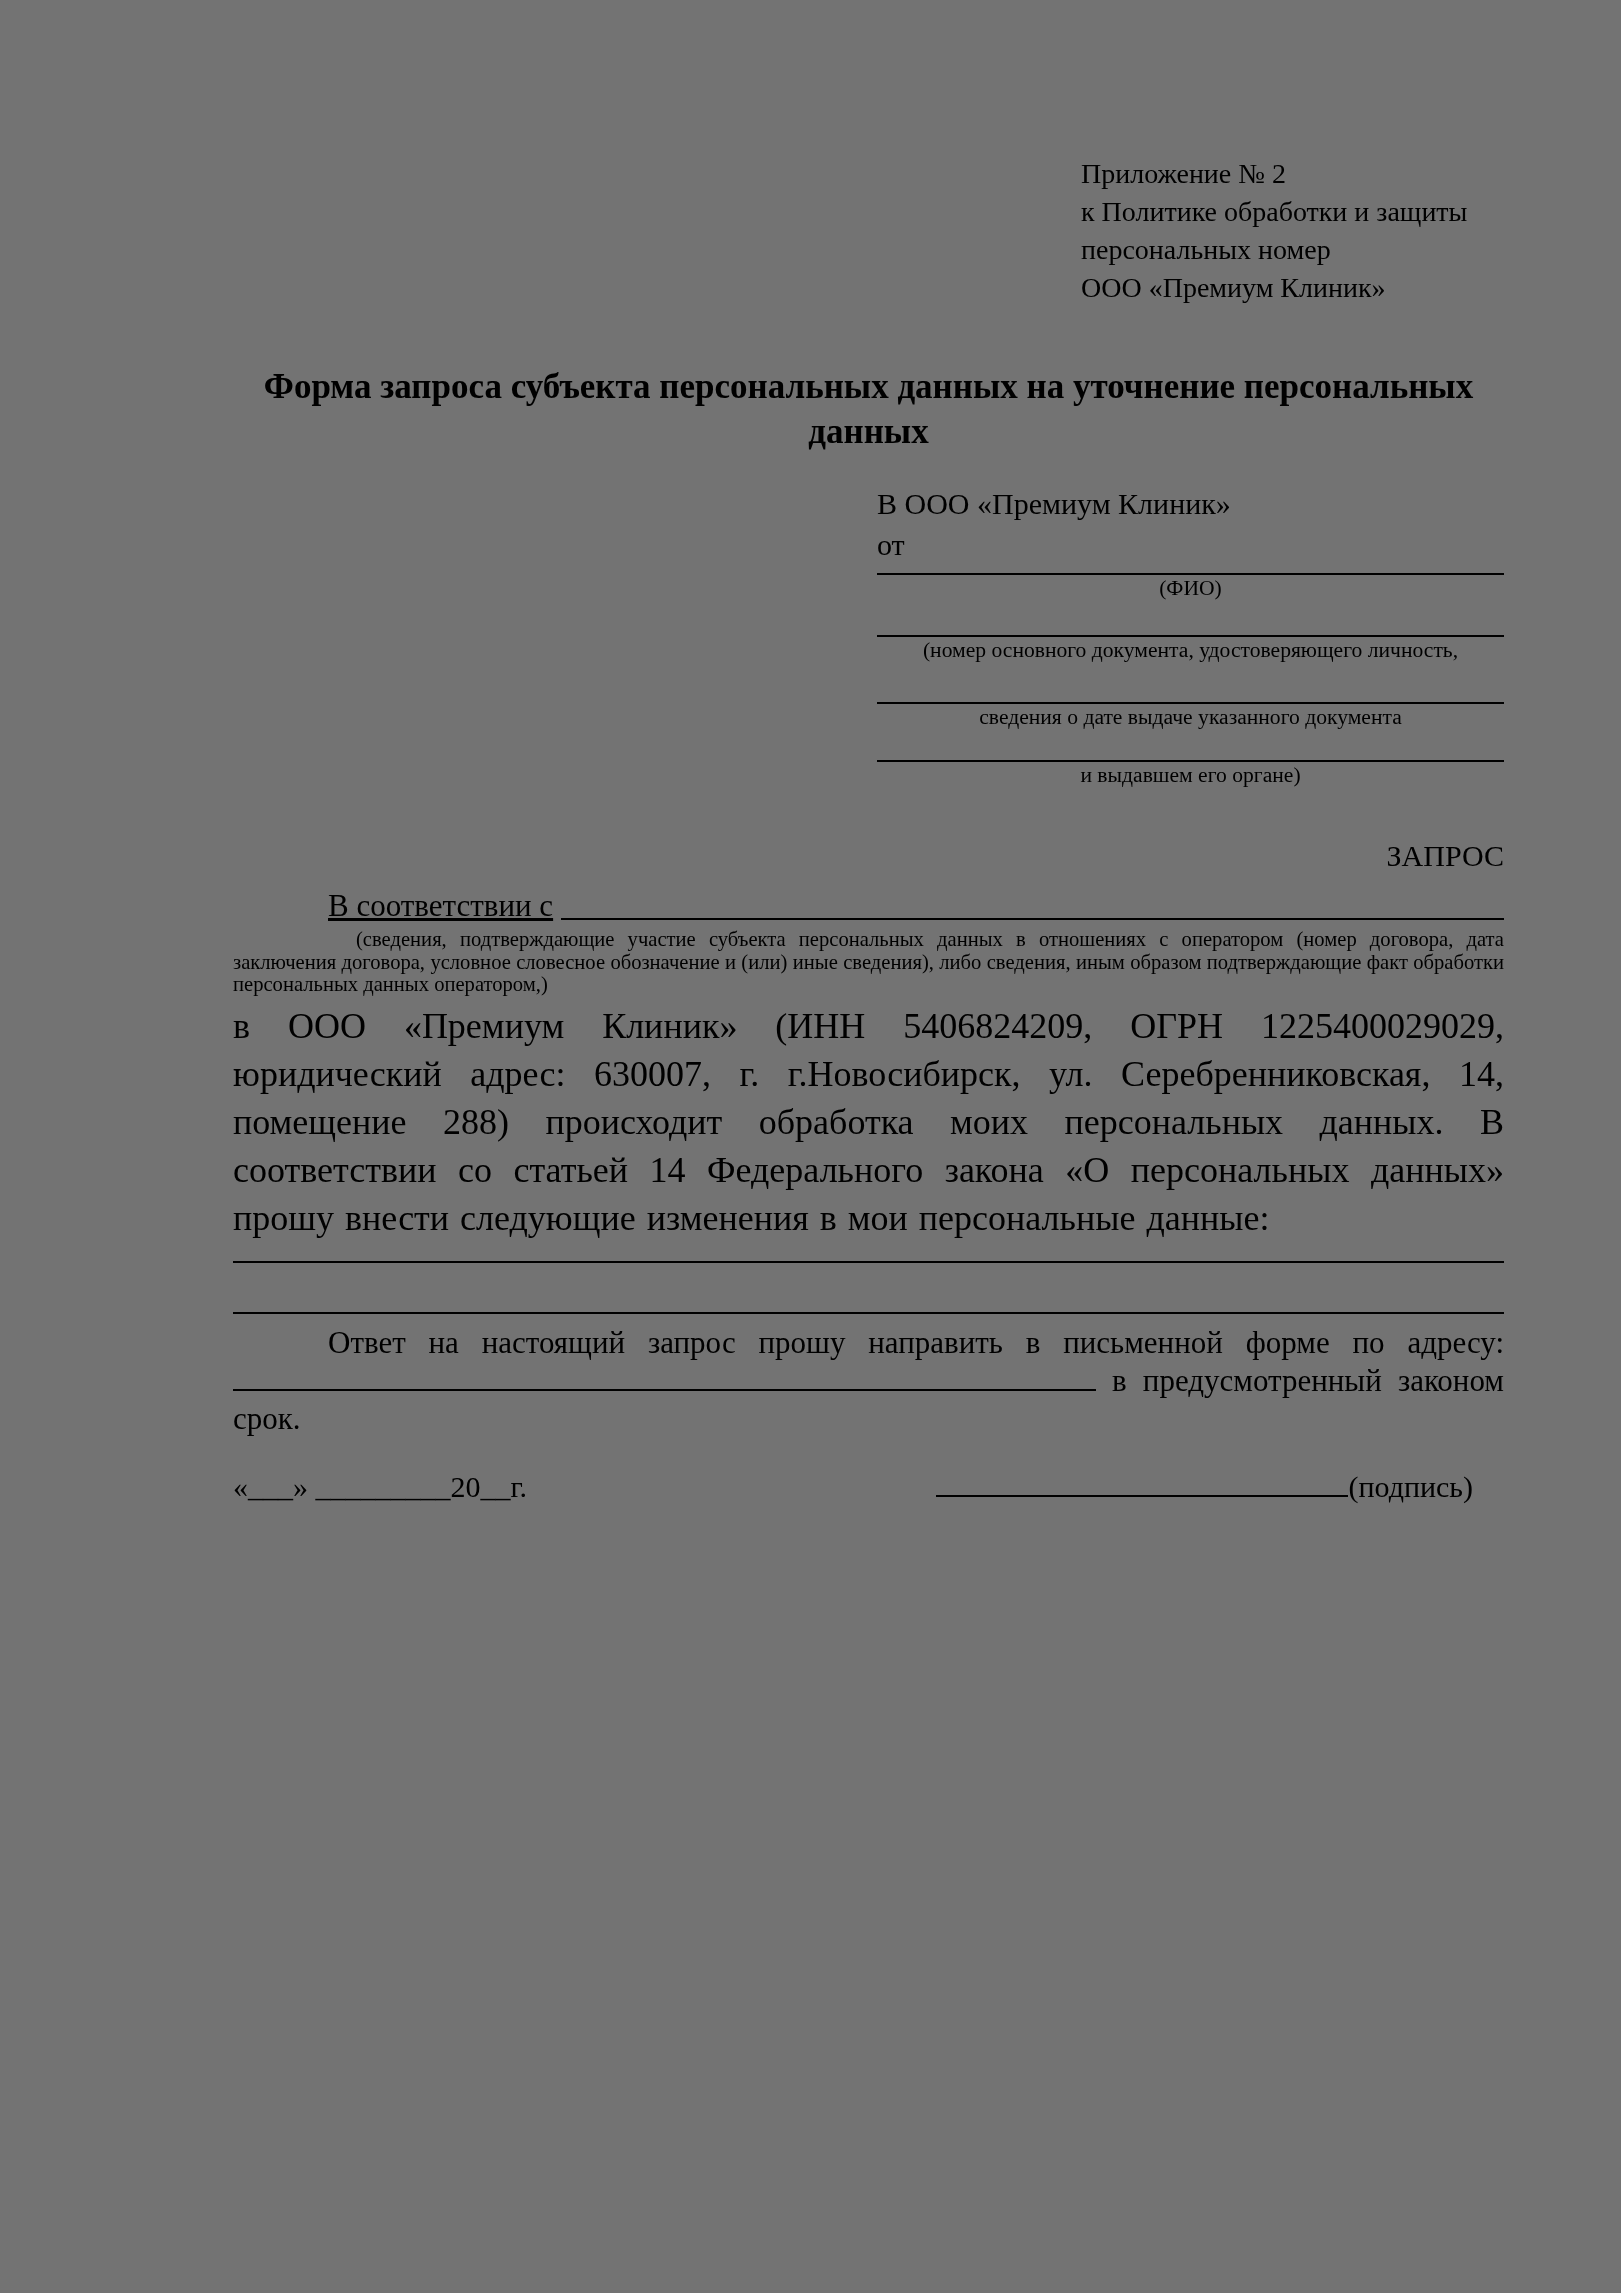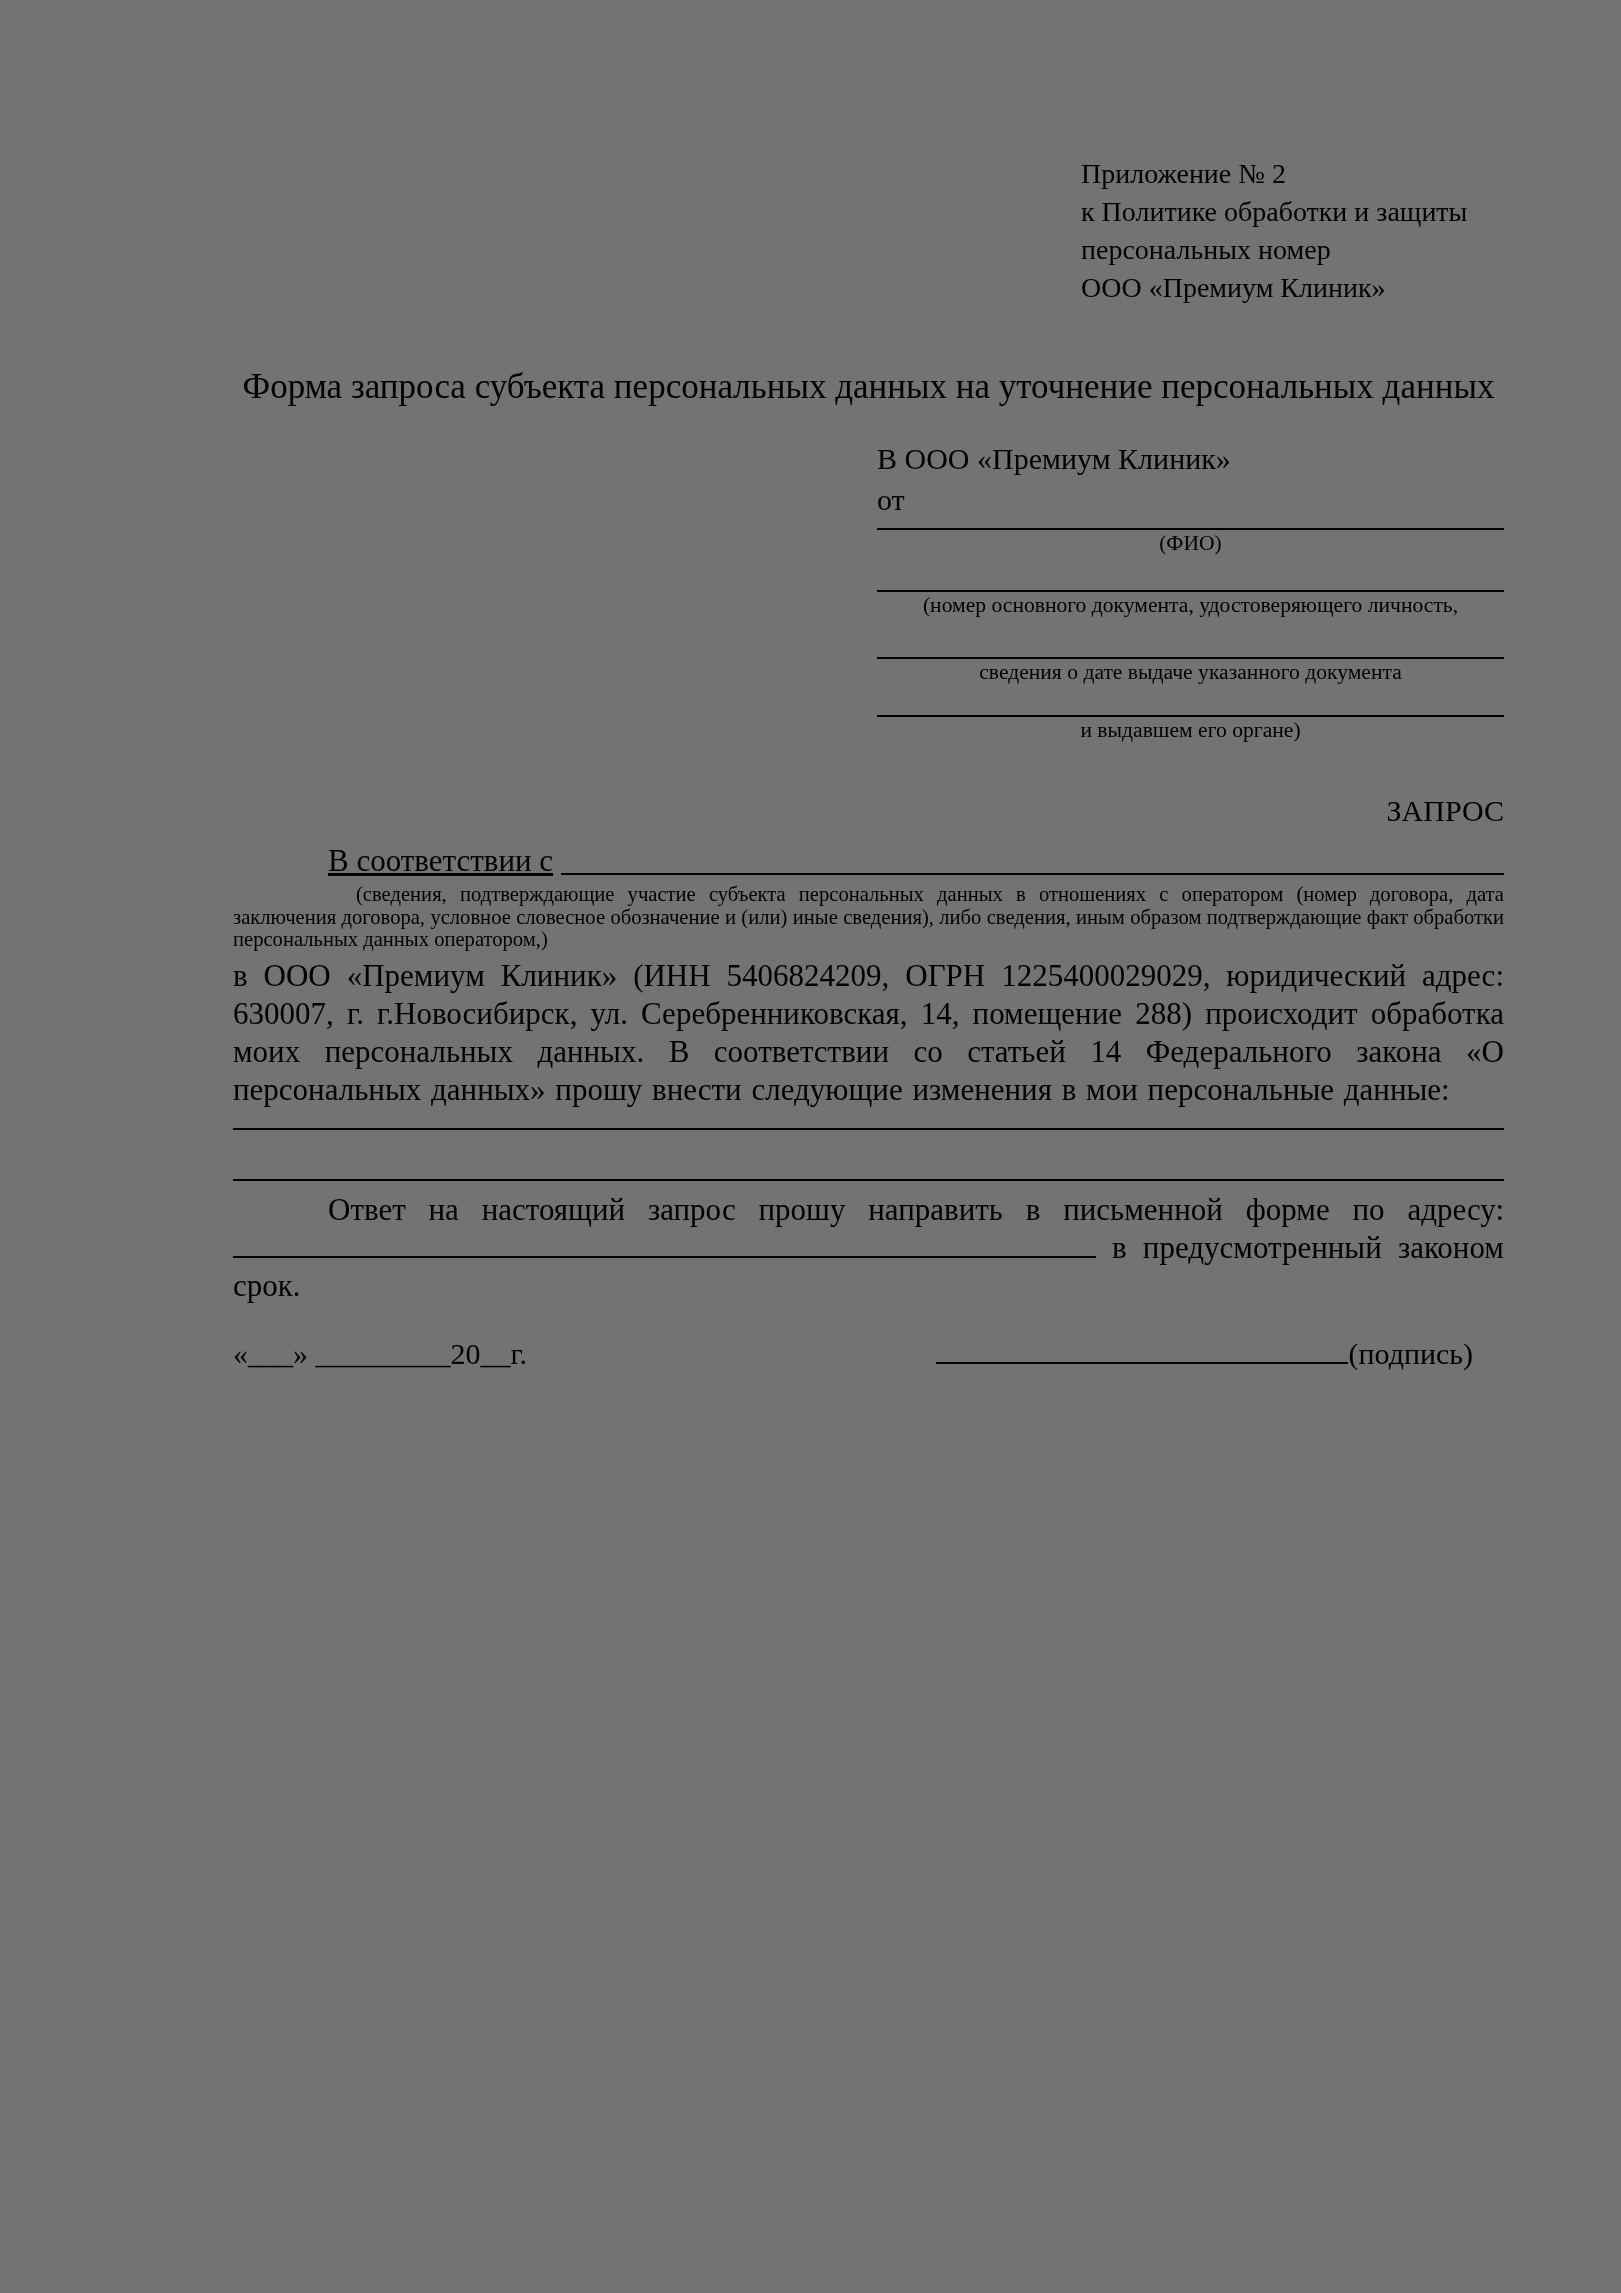--- a/index.html
+++ b/index.html
@@ -27,7 +27,7 @@
   .doc-title {
     margin-top: 57px;
     text-align: center;
-    font-weight: normal;
+    font-weight: bold;
     font-size: 35px;
     line-height: 45px;
   }

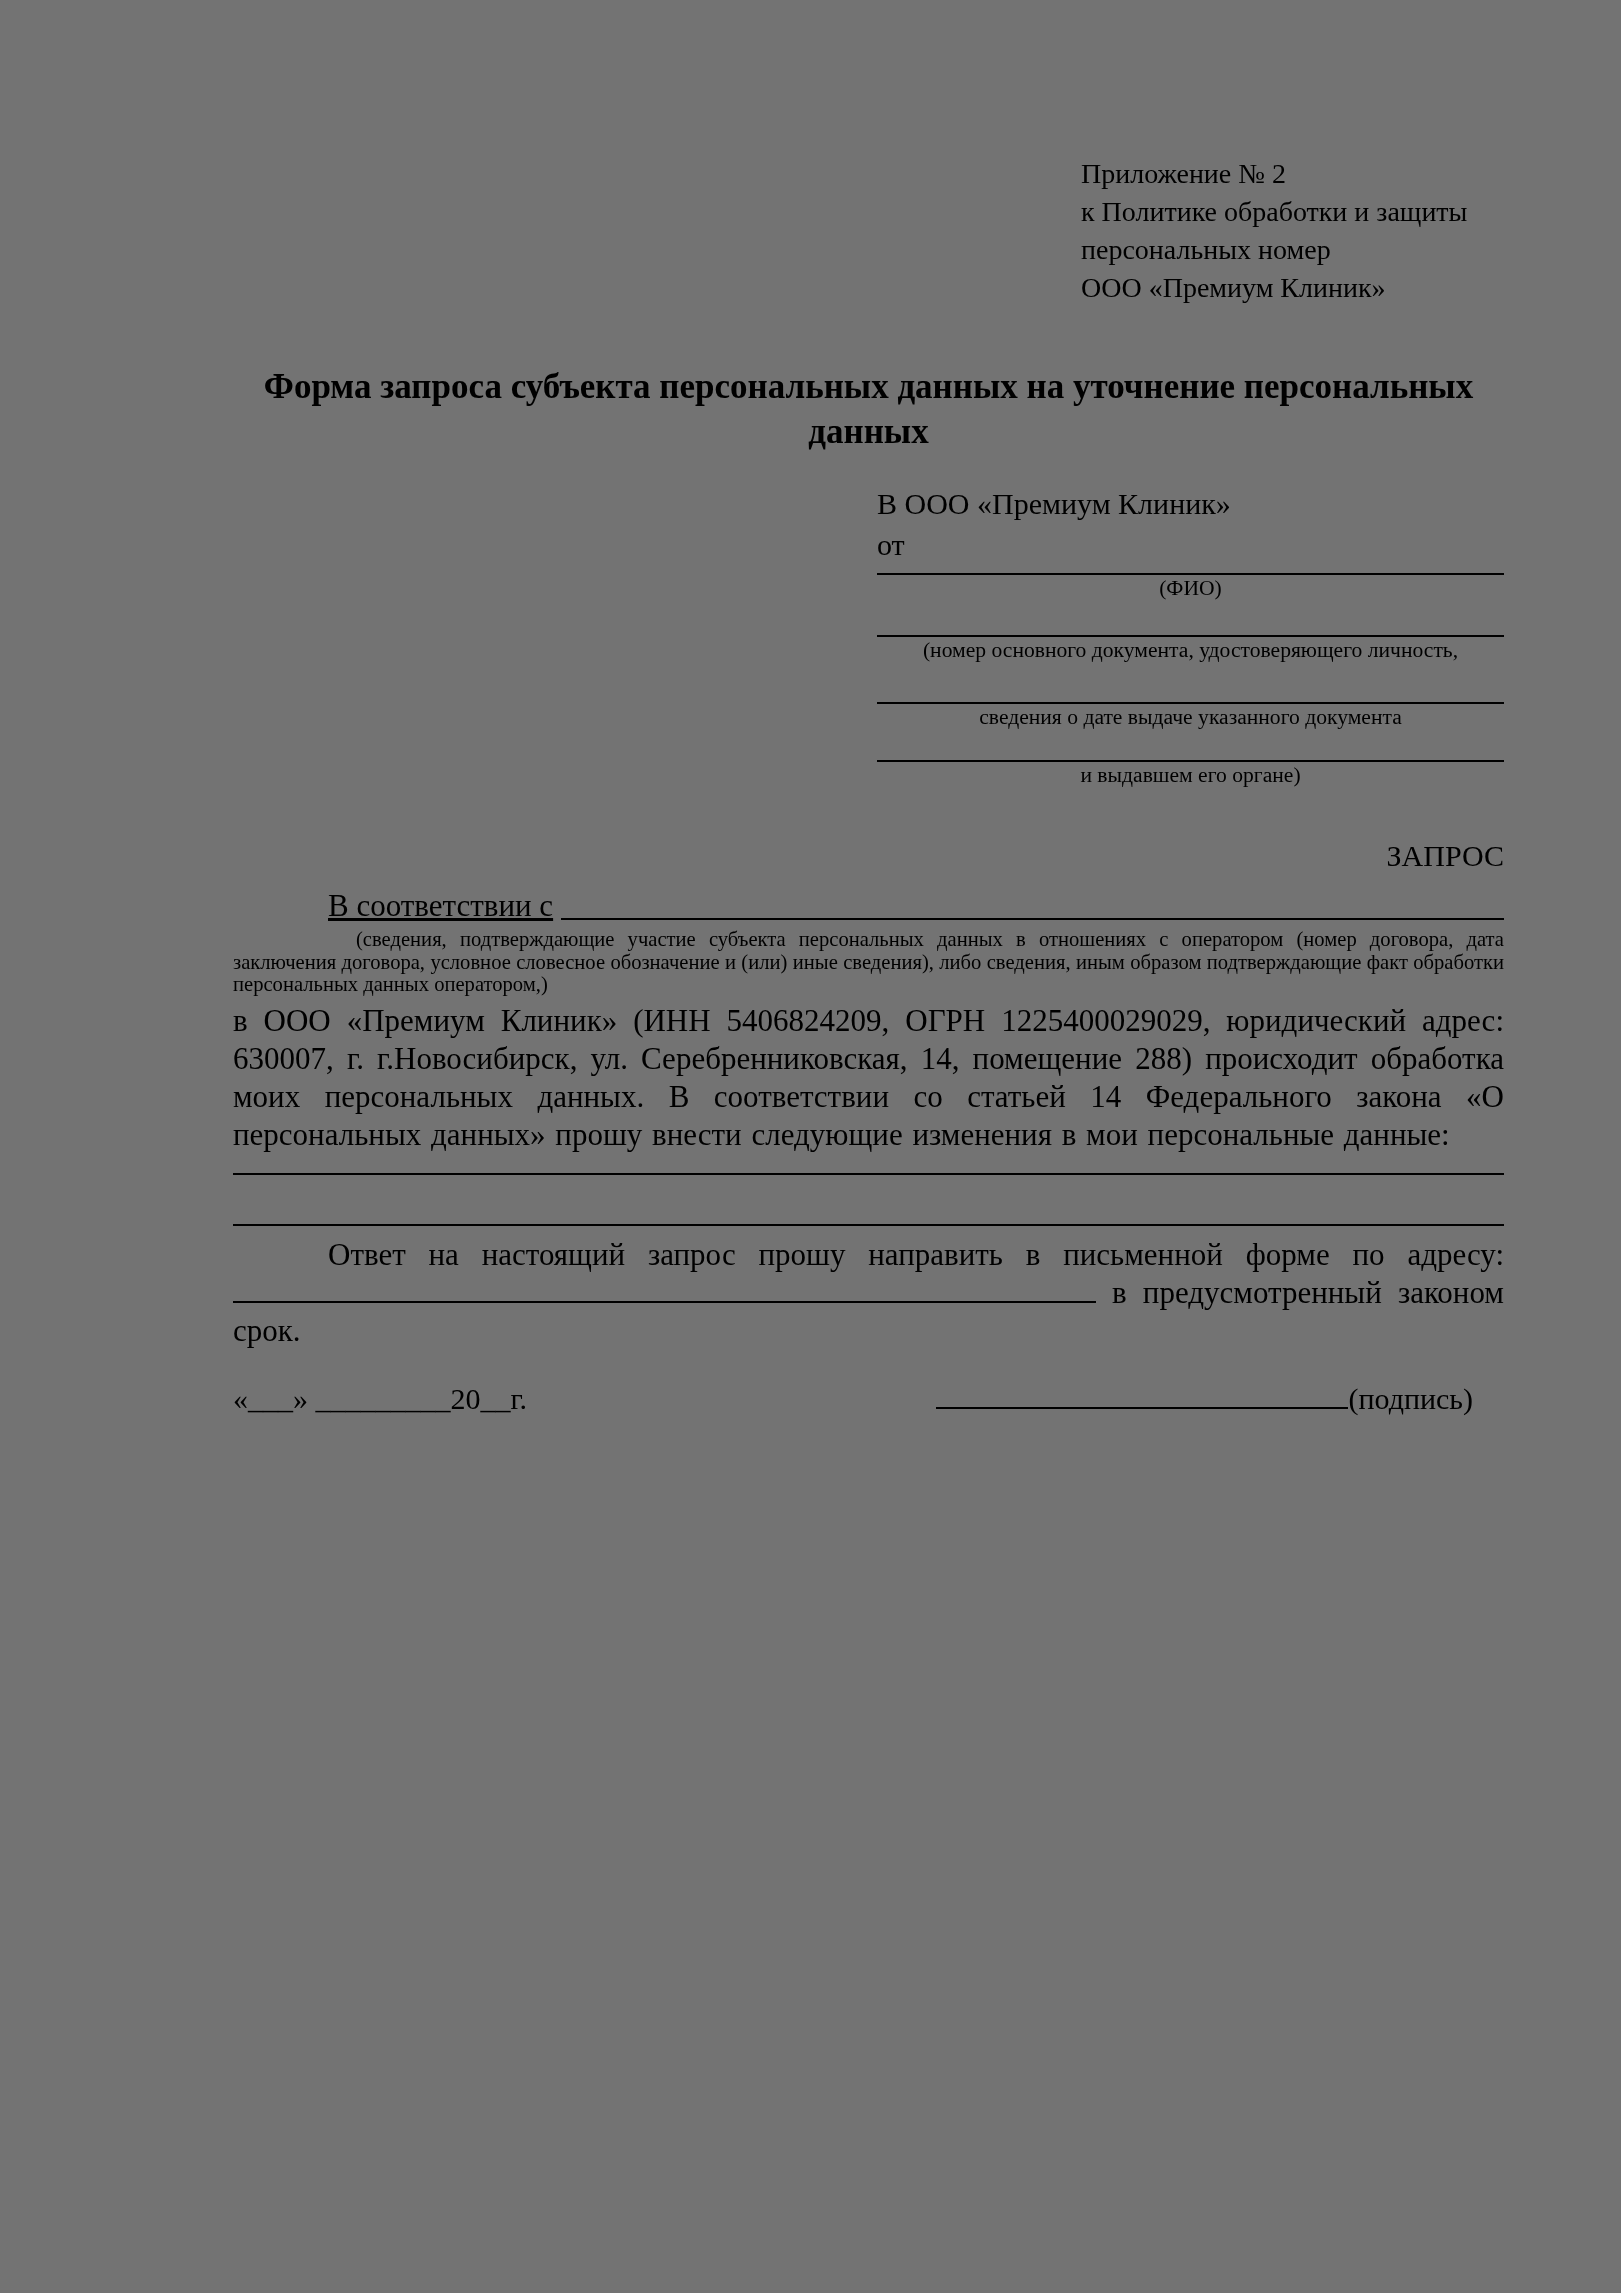--- a/index.html
+++ b/index.html
@@ -82,8 +82,8 @@
   
   .body-par {
     margin-top: 5.9px;
-    font-size: 31px;
-    line-height: 38px;
+    font-size: 36px;
+    line-height: 48px;
     text-align: justify;
     word-spacing: 2px;
   }

